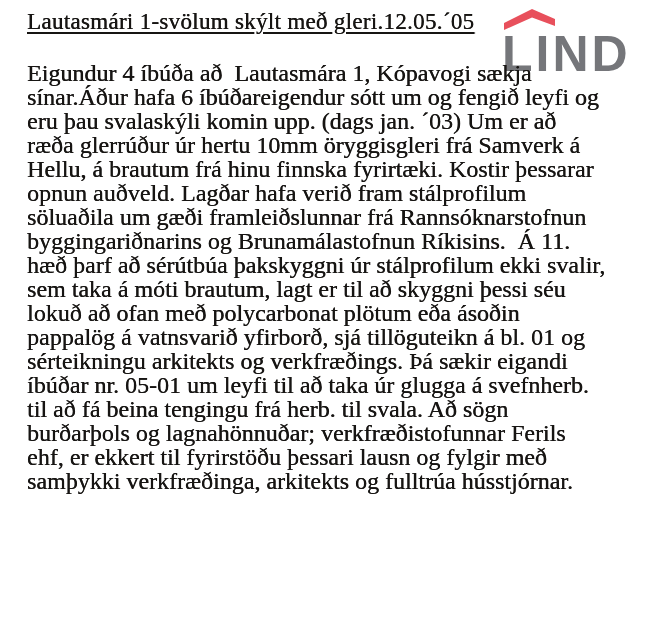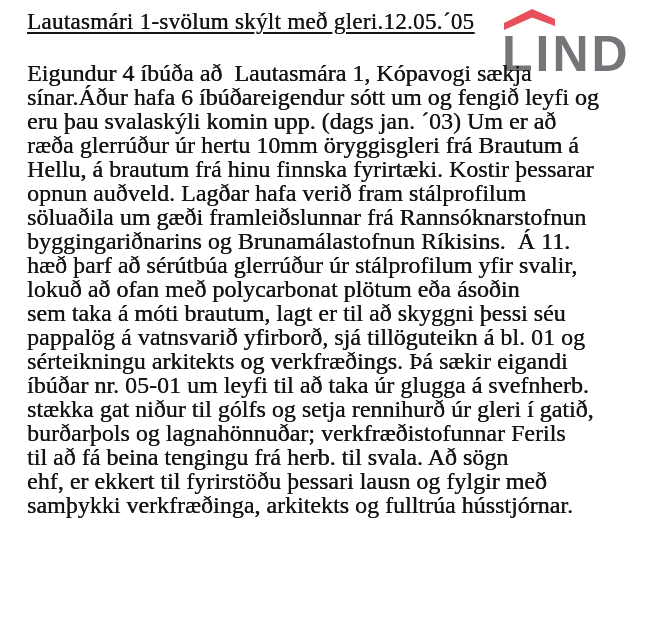--- a/index.html
+++ b/index.html
@@ -71,7 +71,7 @@
       <div class="line">Eigundur 4 íbúða að  Lautasmára 1, Kópavogi sækja</div>
       <div class="line">sínar.Áður hafa 6 íbúðareigendur sótt um og fengið leyfi og</div>
       <div class="line">eru þau svalaskýli komin upp. (dags jan. ´03) Um er að</div>
-      <div class="line">ræða glerrúður úr hertu 10mm öryggisgleri frá Brautum á</div>
+      <div class="line">ræða glerrúður úr hertu 10mm öryggisgleri frá Samverk á</div>
       <div class="line">Hellu, á brautum frá hinu finnska fyrirtæki. Kostir þessarar</div>
       <div class="line">opnun auðveld. Lagðar hafa verið fram stálprofilum</div>
       <div class="line">söluaðila um gæði framleiðslunnar frá Rannsóknarstofnun</div>

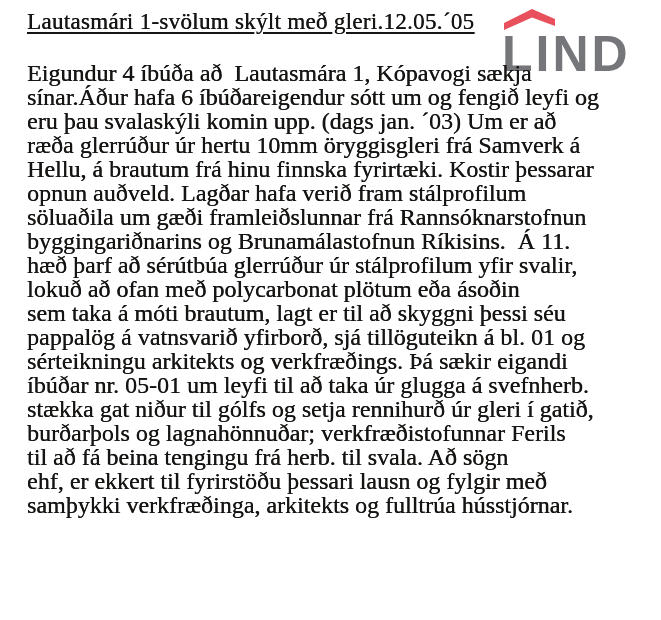--- a/index.html
+++ b/index.html
@@ -76,7 +76,7 @@
       <div class="line">opnun auðveld. Lagðar hafa verið fram stálprofilum</div>
       <div class="line">söluaðila um gæði framleiðslunnar frá Rannsóknarstofnun</div>
       <div class="line">byggingariðnarins og Brunamálastofnun Ríkisins.  Á 11.</div>
-      <div class="line">hæð þarf að sérútbúa glerrúður úr stálprofilum yfir svalir,</div>
+      <div class="line">hæð þarf að sérútbúa þakskyggni úr stálprofilum ekki svalir,</div>
       <div class="line">lokuð að ofan með polycarbonat plötum eða ásoðin</div>
       <div class="line">sem taka á móti brautum, lagt er til að skyggni þessi séu</div>
       <div class="line">pappalög á vatnsvarið yfirborð, sjá tillöguteikn á bl. 01 og</div>

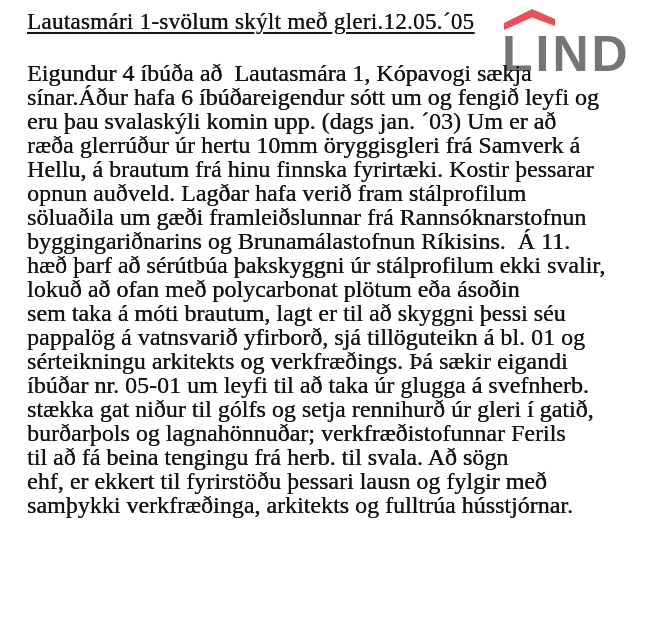--- a/index.html
+++ b/index.html
@@ -77,8 +77,8 @@
       <div class="line">söluaðila um gæði framleiðslunnar frá Rannsóknarstofnun</div>
       <div class="line">byggingariðnarins og Brunamálastofnun Ríkisins.  Á 11.</div>
       <div class="line">hæð þarf að sérútbúa þakskyggni úr stálprofilum ekki svalir,</div>
+      <div class="line">sem taka á móti brautum, lagt er til að skyggni þessi séu</div>
       <div class="line">lokuð að ofan með polycarbonat plötum eða ásoðin</div>
-      <div class="line">sem taka á móti brautum, lagt er til að skyggni þessi séu</div>
       <div class="line">pappalög á vatnsvarið yfirborð, sjá tillöguteikn á bl. 01 og</div>
       <div class="line">sérteikningu arkitekts og verkfræðings. Þá sækir eigandi</div>
       <div class="line">íbúðar nr. 05-01 um leyfi til að taka úr glugga á svefnherb.</div>

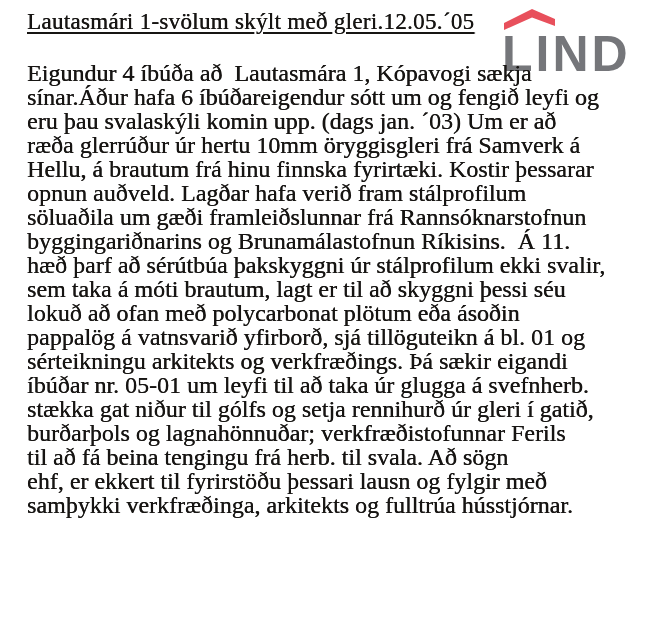--- a/index.html
+++ b/index.html
@@ -82,7 +82,6 @@
       <div class="line">pappalög á vatnsvarið yfirborð, sjá tillöguteikn á bl. 01 og</div>
       <div class="line">sérteikningu arkitekts og verkfræðings. Þá sækir eigandi</div>
       <div class="line">íbúðar nr. 05-01 um leyfi til að taka úr glugga á svefnherb.</div>
-      <div class="line">stækka gat niður til gólfs og setja rennihurð úr gleri í gatið,</div>
       <div class="line">burðarþols og lagnahönnuðar; verkfræðistofunnar Ferils</div>
       <div class="line">til að fá beina tengingu frá herb. til svala. Að sögn</div>
       <div class="line">ehf, er ekkert til fyrirstöðu þessari lausn og fylgir með</div>

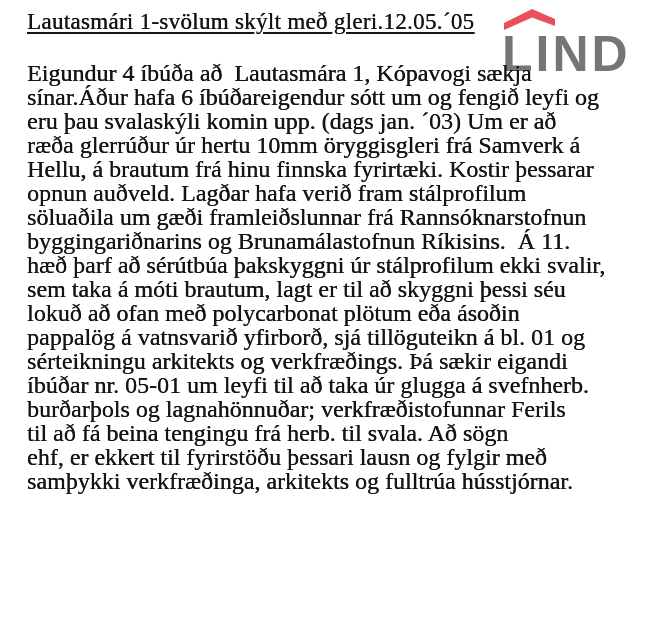--- a/index.html
+++ b/index.html
@@ -82,8 +82,8 @@
       <div class="line">pappalög á vatnsvarið yfirborð, sjá tillöguteikn á bl. 01 og</div>
       <div class="line">sérteikningu arkitekts og verkfræðings. Þá sækir eigandi</div>
       <div class="line">íbúðar nr. 05-01 um leyfi til að taka úr glugga á svefnherb.</div>
+      <div class="line">til að fá beina tengingu frá herb. til svala. Að sögn</div>
       <div class="line">burðarþols og lagnahönnuðar; verkfræðistofunnar Ferils</div>
-      <div class="line">til að fá beina tengingu frá herb. til svala. Að sögn</div>
       <div class="line">ehf, er ekkert til fyrirstöðu þessari lausn og fylgir með</div>
       <div class="line">samþykki verkfræðinga, arkitekts og fulltrúa hússtjórnar.</div>
     </div>

